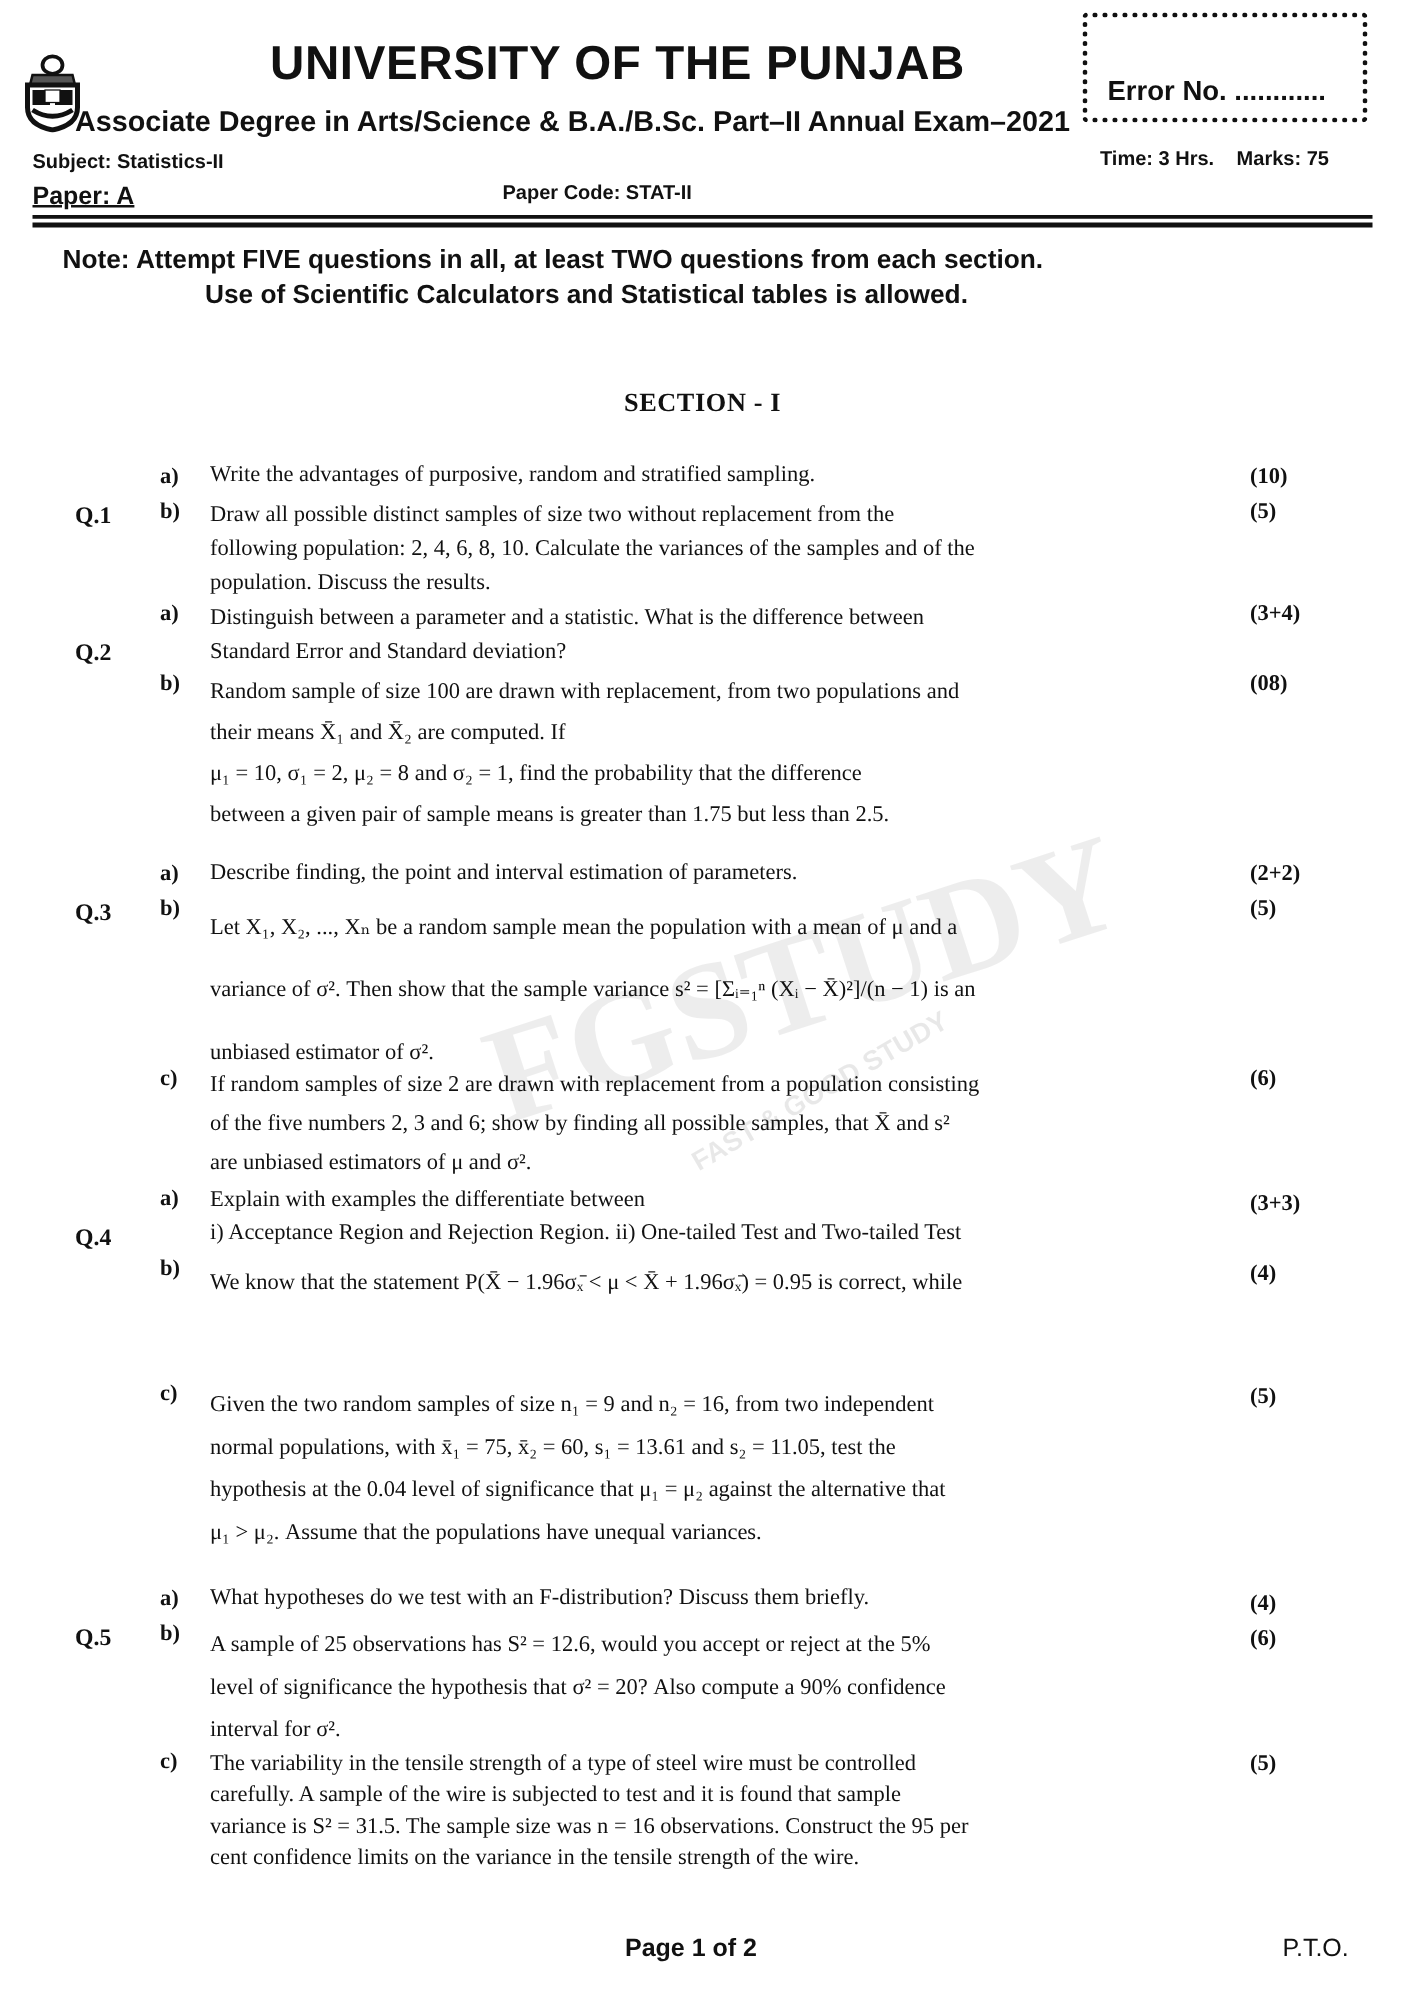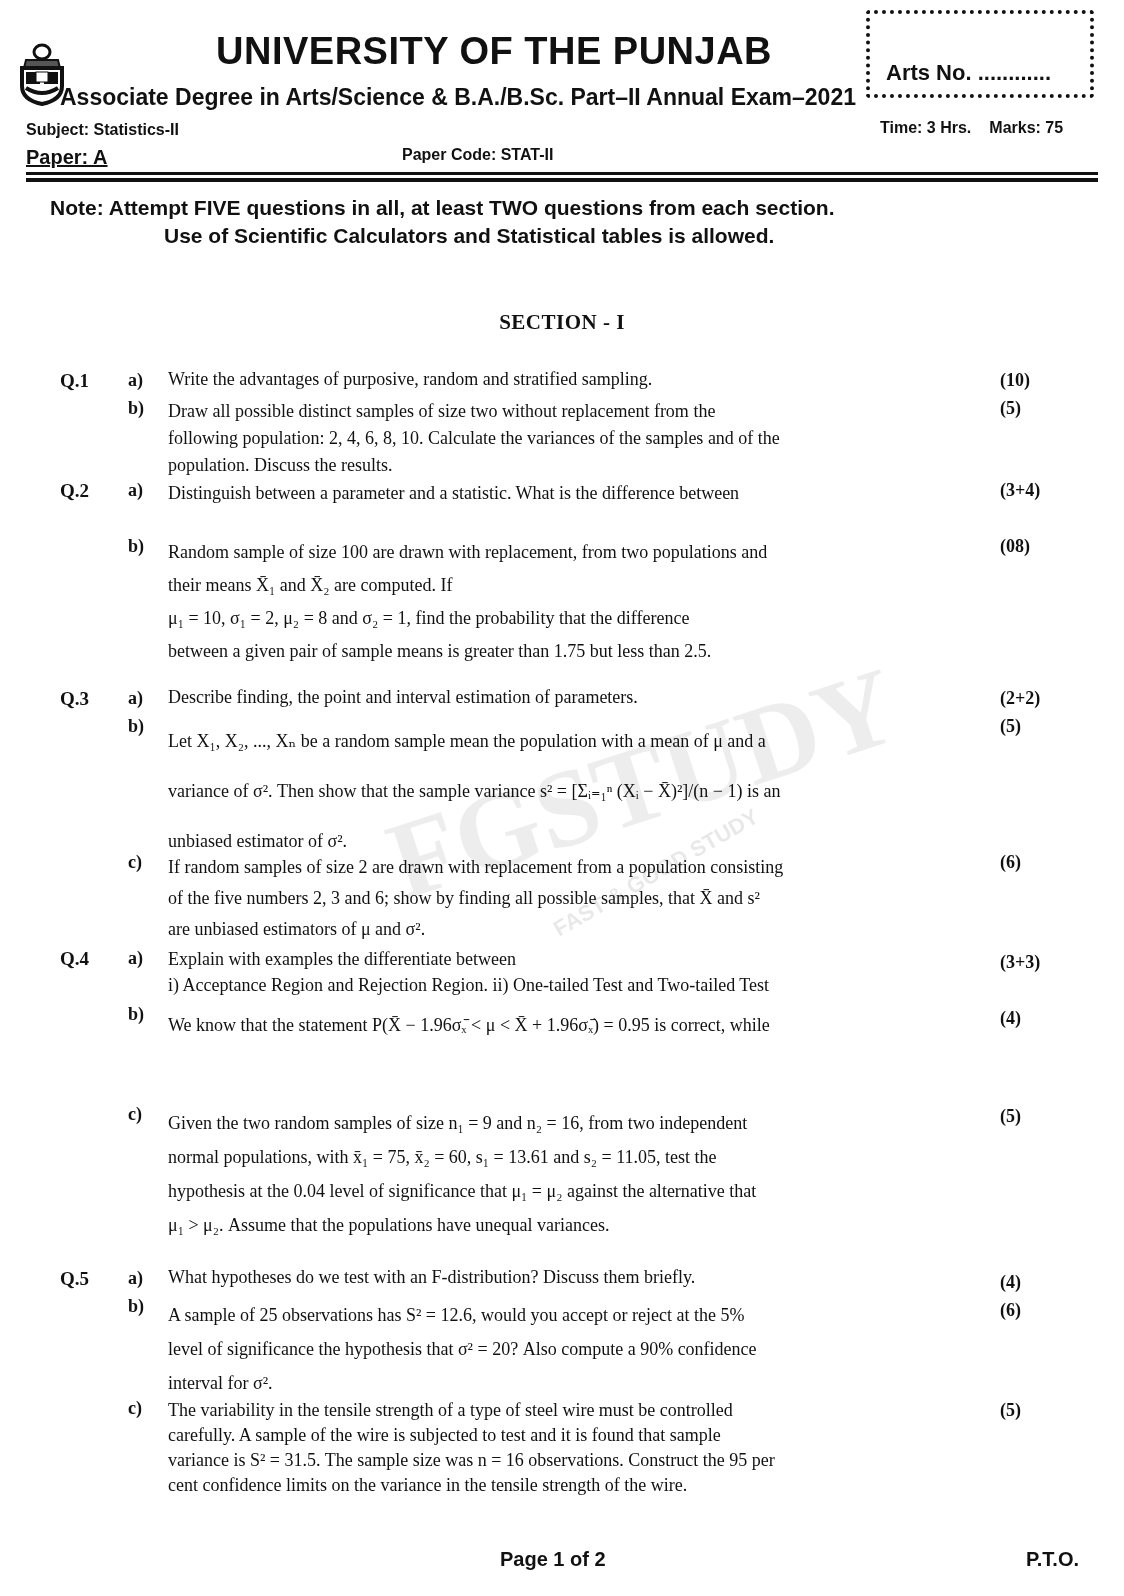--- a/index.html
+++ b/index.html
@@ -64,7 +64,7 @@
 <div id="exam-line" class="abs sans">Associate Degree in Arts/Science &amp; B.A./B.Sc. Part–II Annual Exam–2021</div>
 
 <div id="roll-box" class="abs"></div>
-<div id="roll-label" class="abs sans">Arts No. ............</div>
+<div id="roll-label" class="abs sans">Error No. ............</div>
 
 <div id="subject" class="abs sans">Subject: Statistics-II</div>
 <div id="paper" class="abs sans">Paper: A</div>

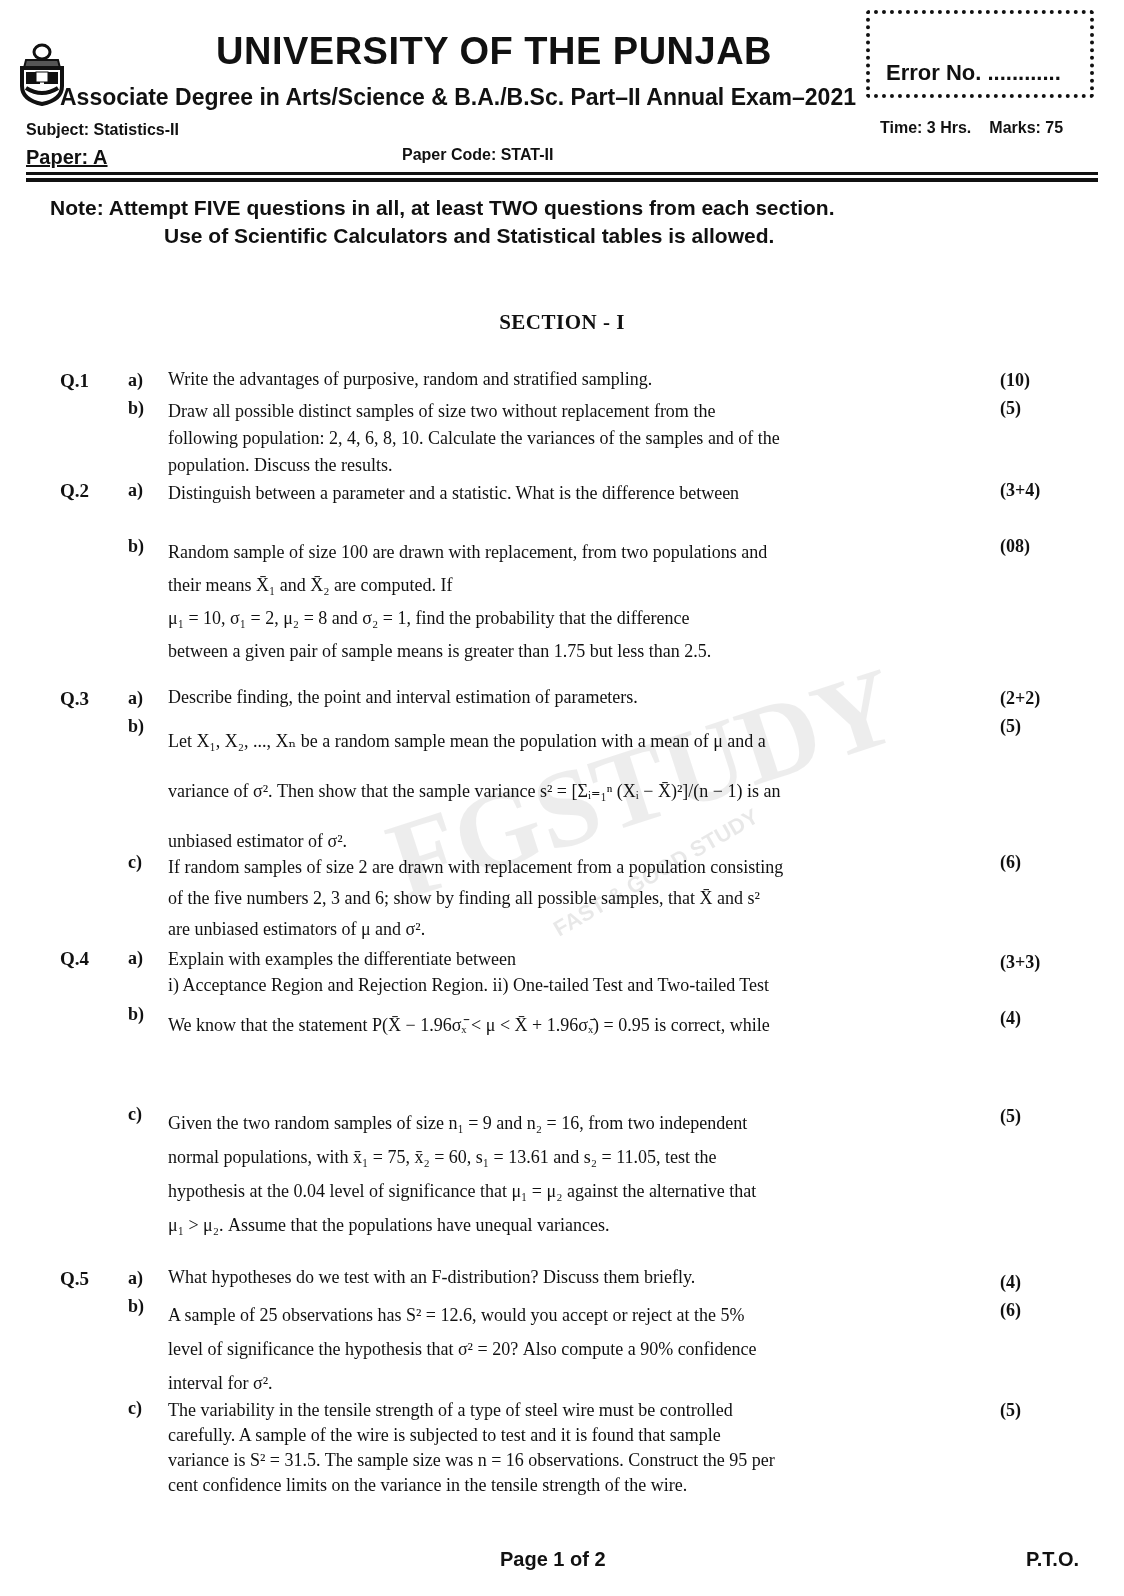--- a/index.html
+++ b/index.html
@@ -32,7 +32,7 @@
   #section-title { left: 0; width: 1124px; top: 310px; text-align: center; font-size: 21px; font-weight: bold; letter-spacing: 0.5px; }
 
   
-  .qnum { position: absolute; left: 60px; font-size: 19px; font-weight: bold; }
+  .qnum { position: absolute; left: 60px; font-size: 19px; font-weight: bold; margin-top: 32px; }
   .part { position: absolute; left: 128px; font-size: 18px; font-weight: bold; }
   .qtext { position: absolute; left: 168px; width: 800px; font-size: 18px; line-height: 1.0; }
   .qtext .ln { display: block; white-space: nowrap; }

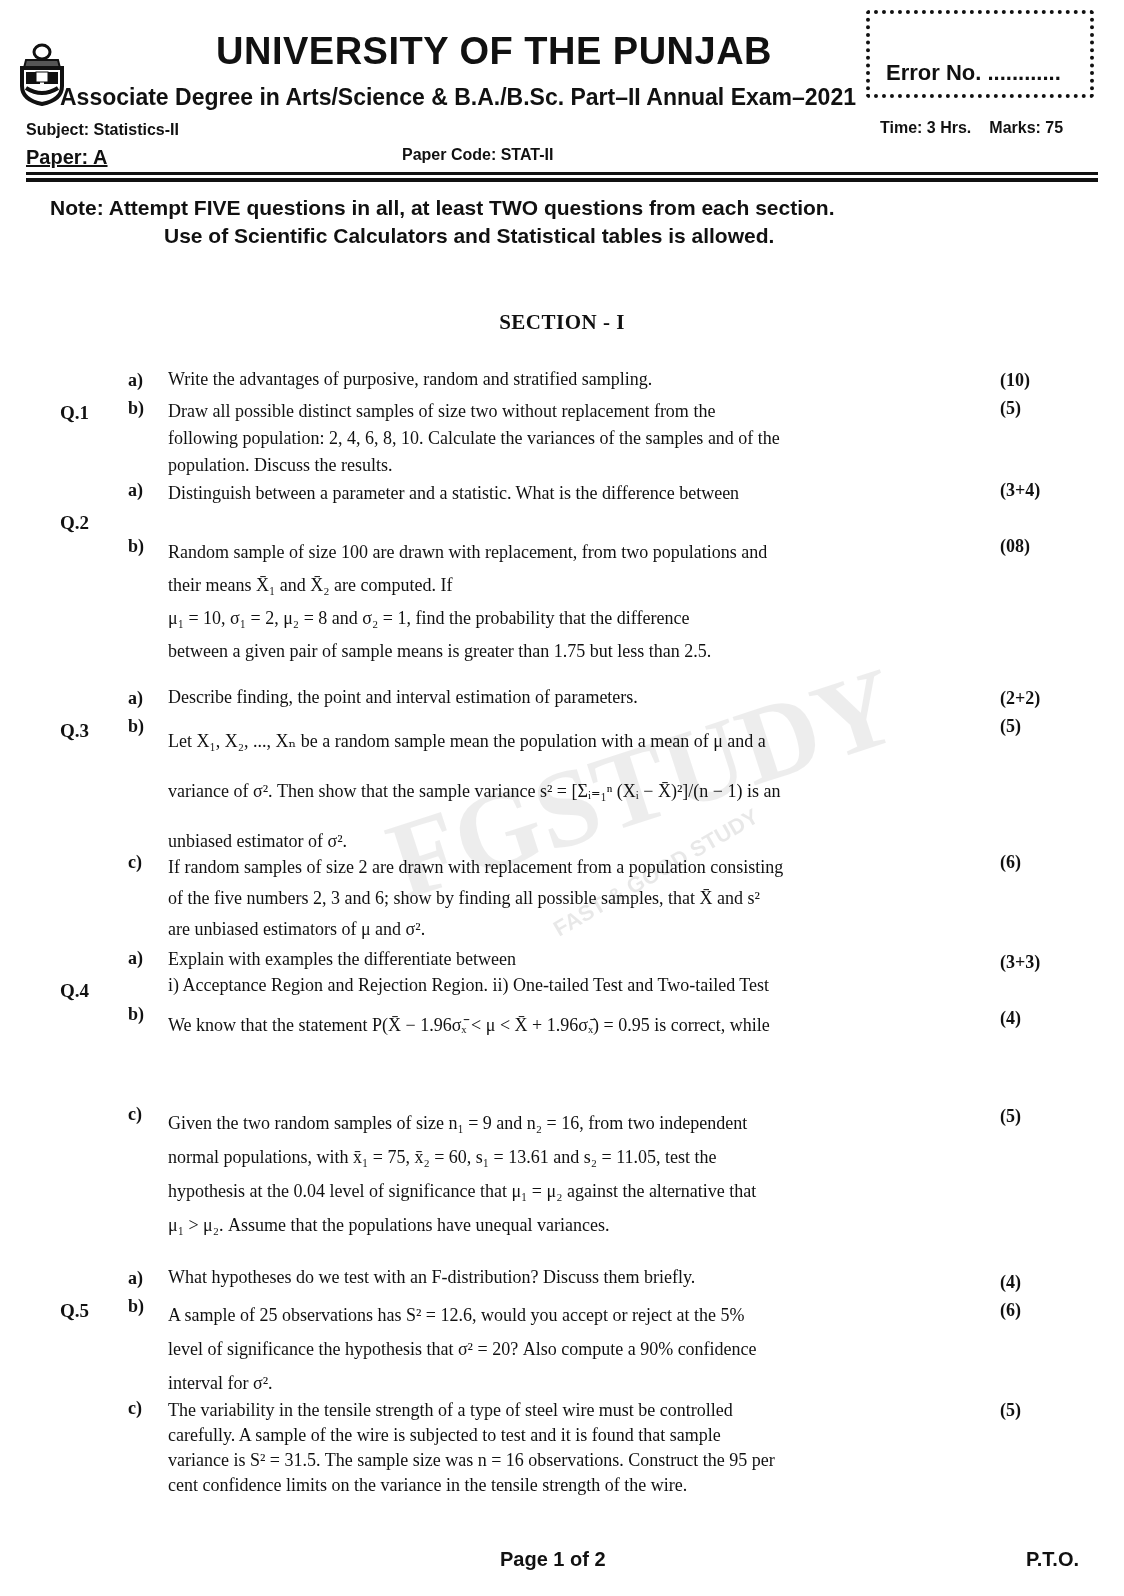--- a/index.html
+++ b/index.html
@@ -103,6 +103,7 @@
 <div class="part serif" style="top:480px">a)</div>
 <div class="qtext serif" style="top:480px; line-height:27px">
   <span class="ln">Distinguish between a parameter and a statistic. What is the difference between</span>
+  <span class="ln">Standard Error and Standard deviation?</span>
 </div>
 <div class="marks serif" style="top:480px">(3+4)</div>
 

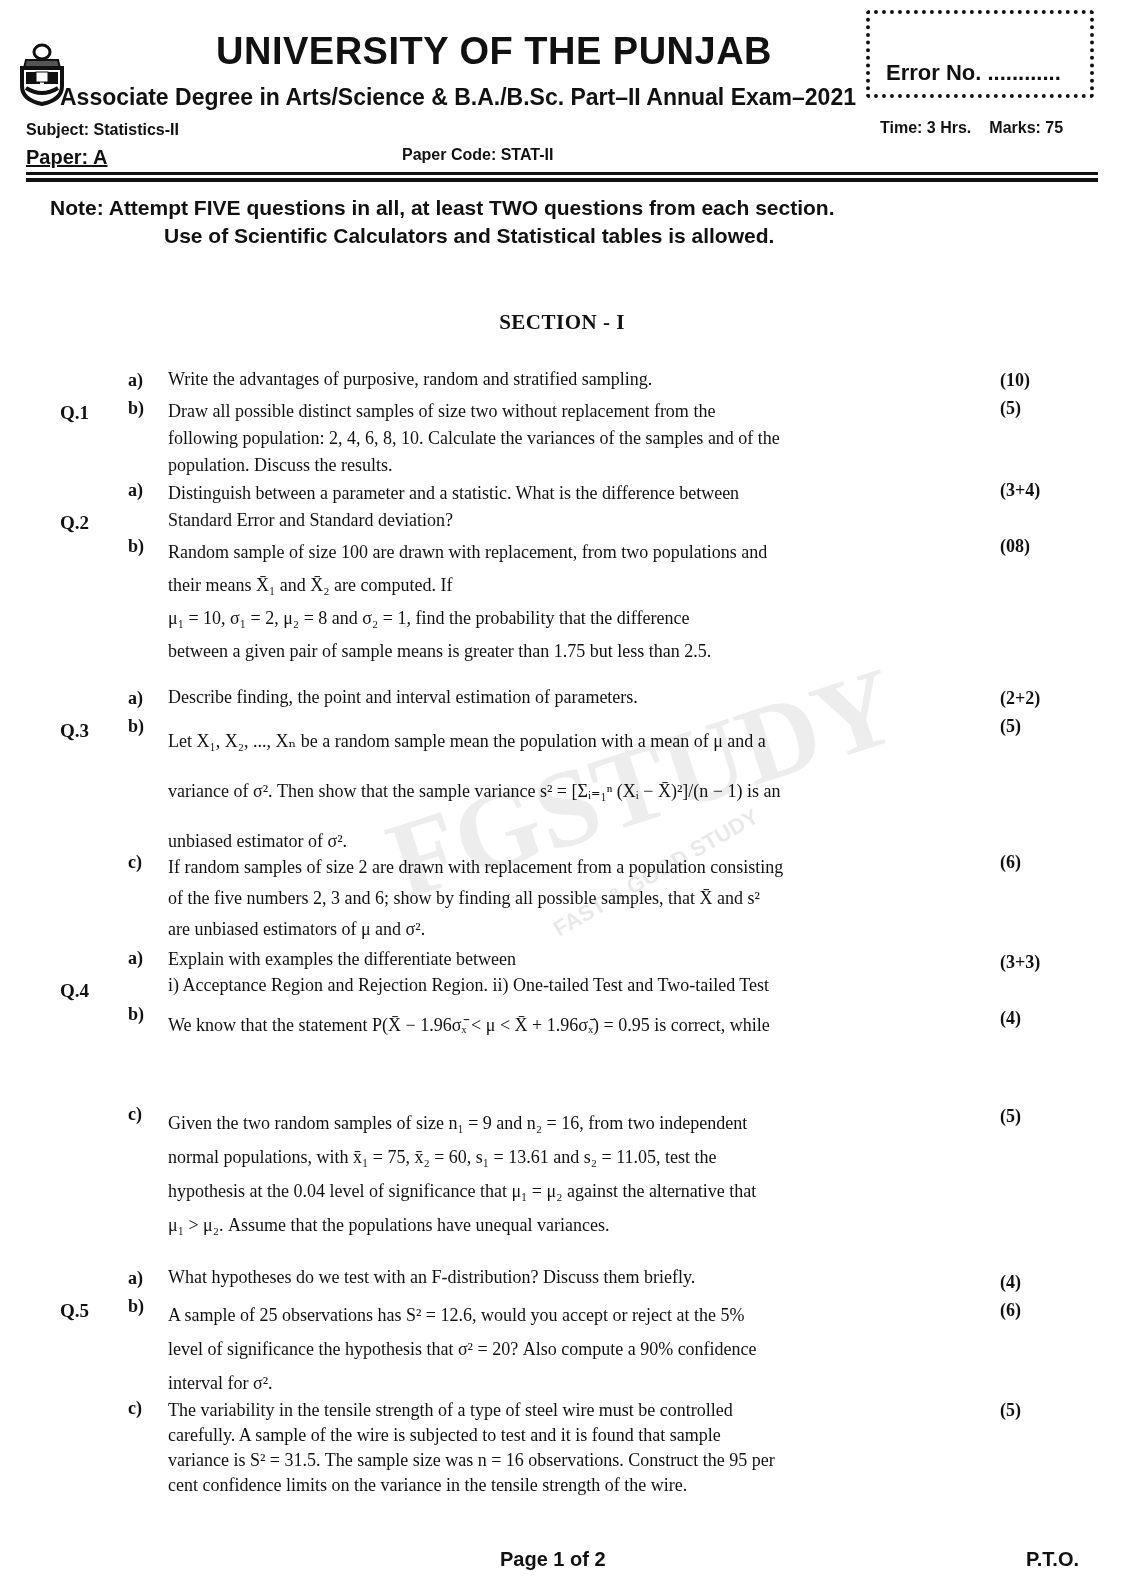--- a/index.html
+++ b/index.html
@@ -44,7 +44,7 @@
 
   
   #page-num { left: 500px; top: 1548px; font-size: 20px; font-weight: bold; white-space: nowrap; }
-  #pto { left: 1026px; top: 1548px; font-size: 20px; font-weight: bold; white-space: nowrap; }
+  #pto { left: 1026px; top: 1548px; font-size: 20px; font-weight: normal; white-space: nowrap; }
 </style>
 </head>
 <body>

